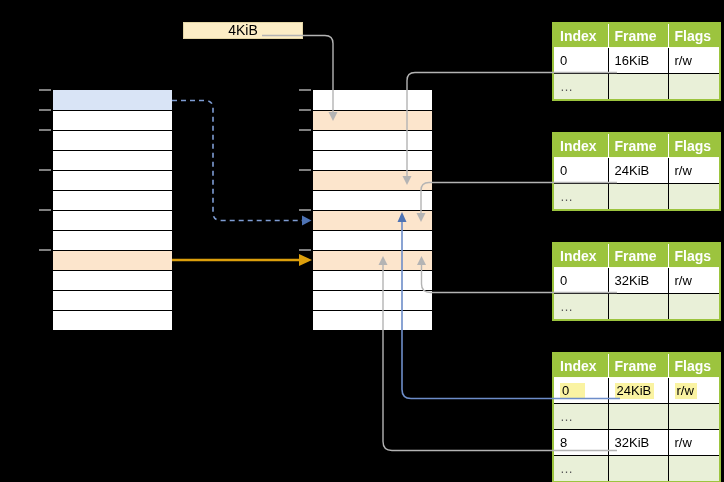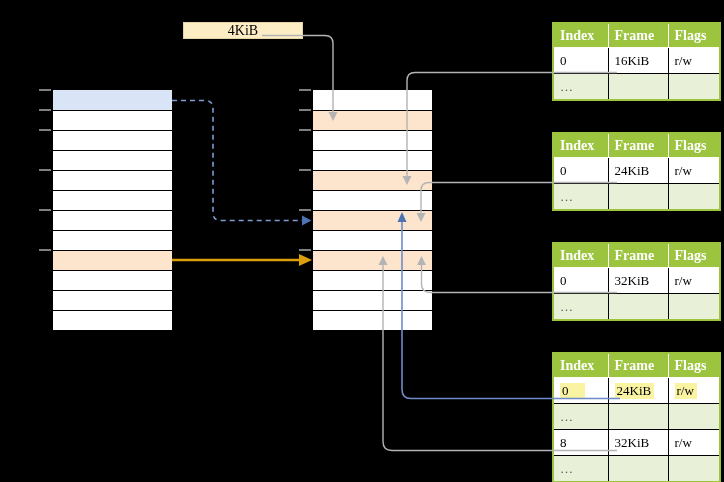--- a/index.html
+++ b/index.html
@@ -5,7 +5,7 @@
   html,body{margin:0;padding:0;background:#000;}
   #canvas{
     position:relative;width:724px;height:482px;background:var(--c-background,#000);
-    overflow:hidden;font-family:Liberation Serif, serif;
+    overflow:hidden;font-family:Liberation Sans, sans-serif;
   }
   
   .size-label{

